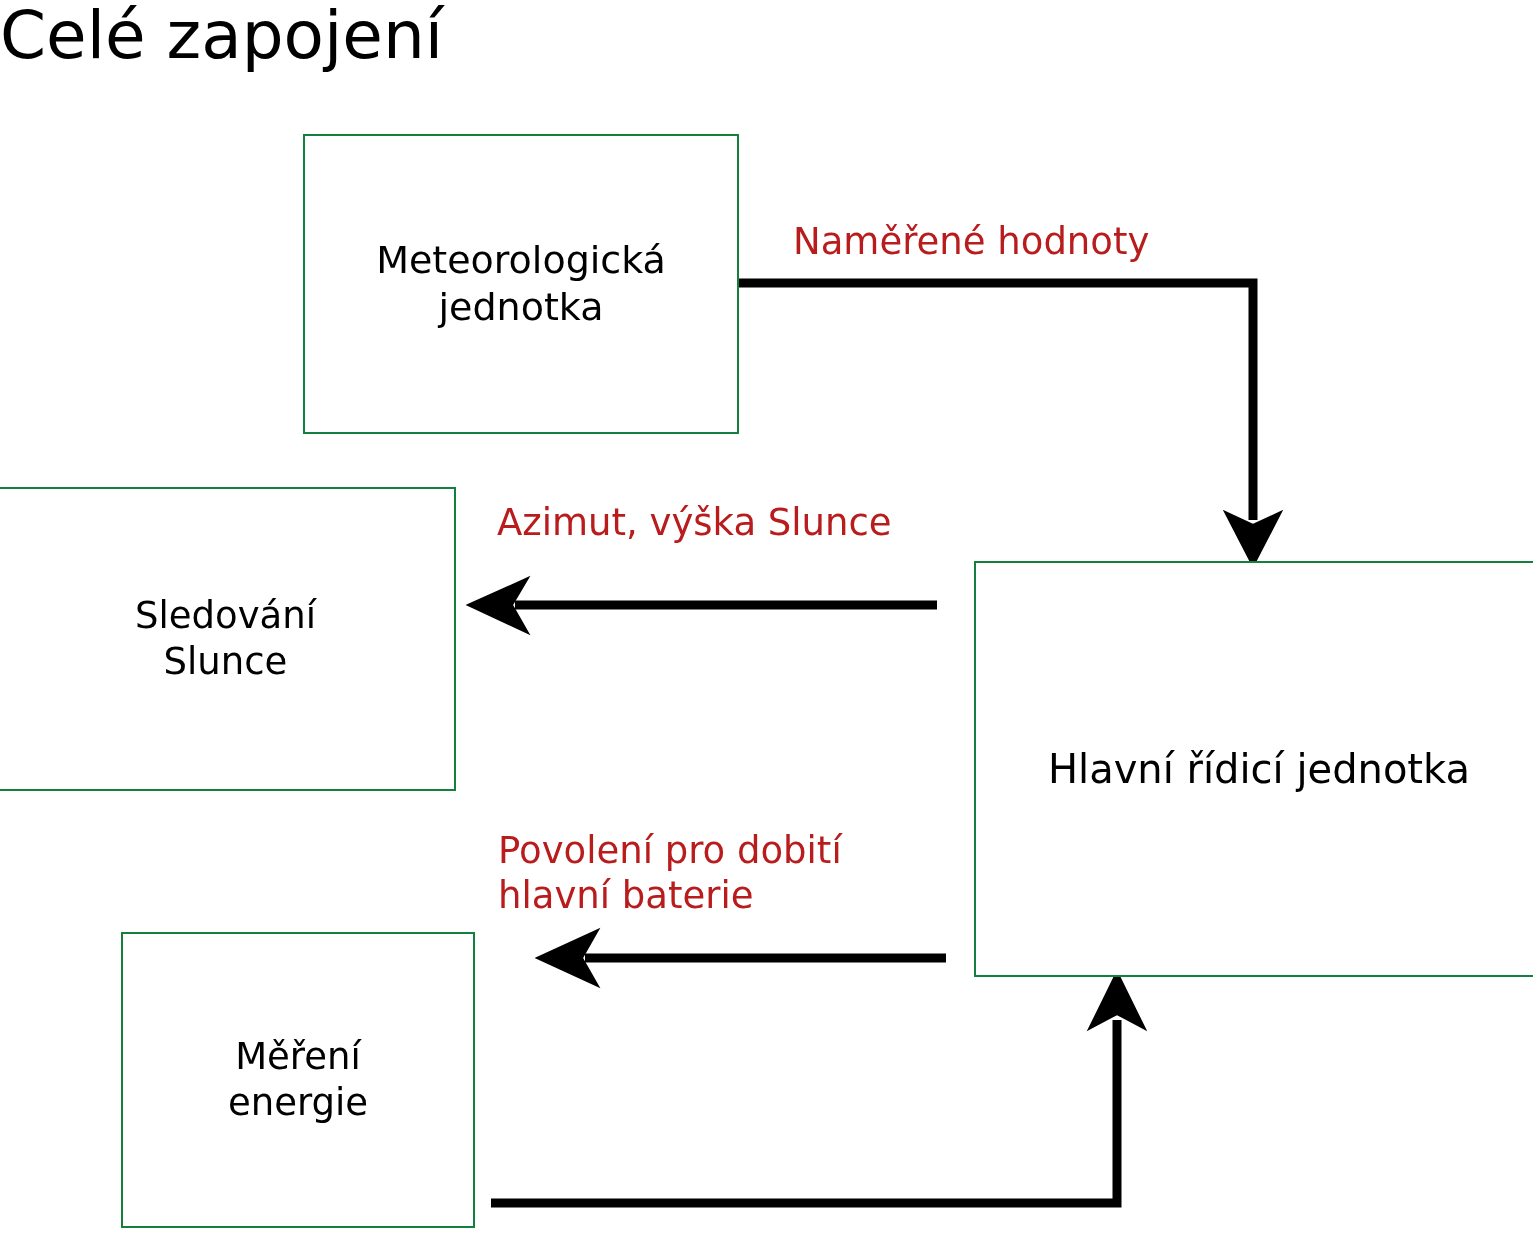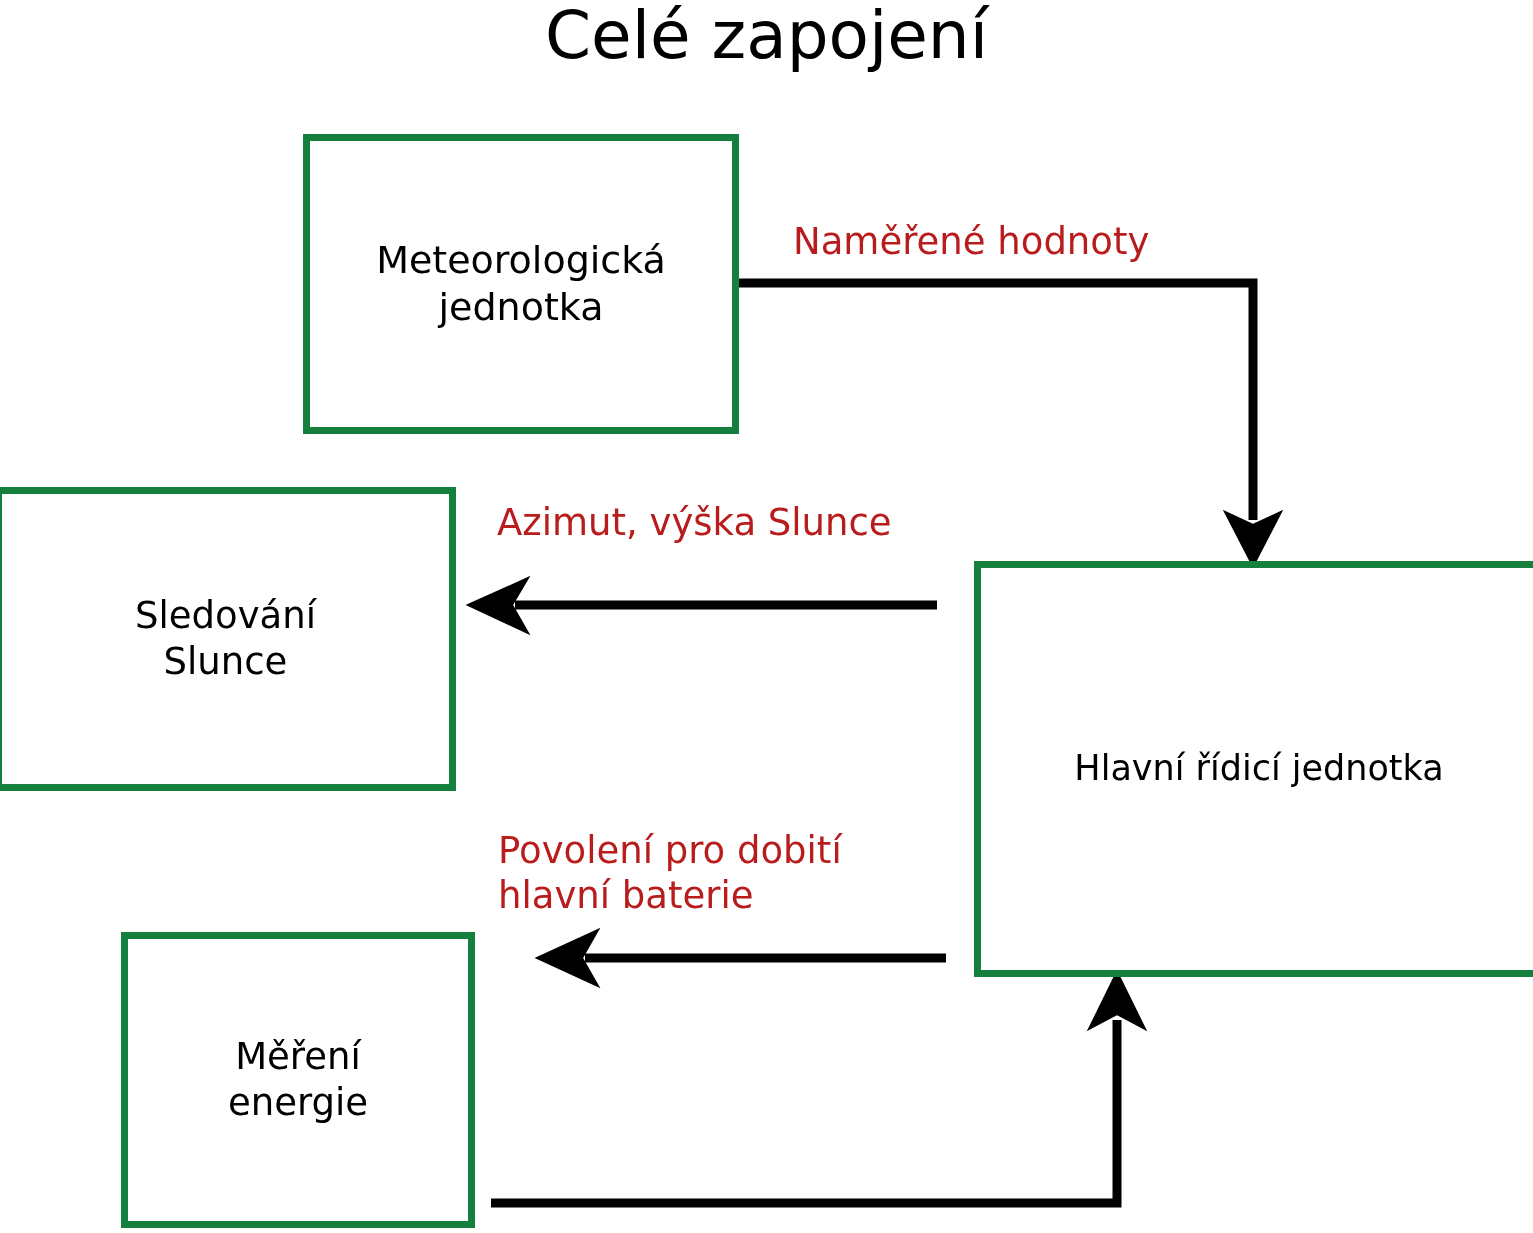--- a/index.html
+++ b/index.html
@@ -30,7 +30,6 @@
     left: 0;
     top: 2px;
     width: 1533px;
-    text-align: center;
     font-size: 66px;
     line-height: 1.02;
     letter-spacing: 0px;

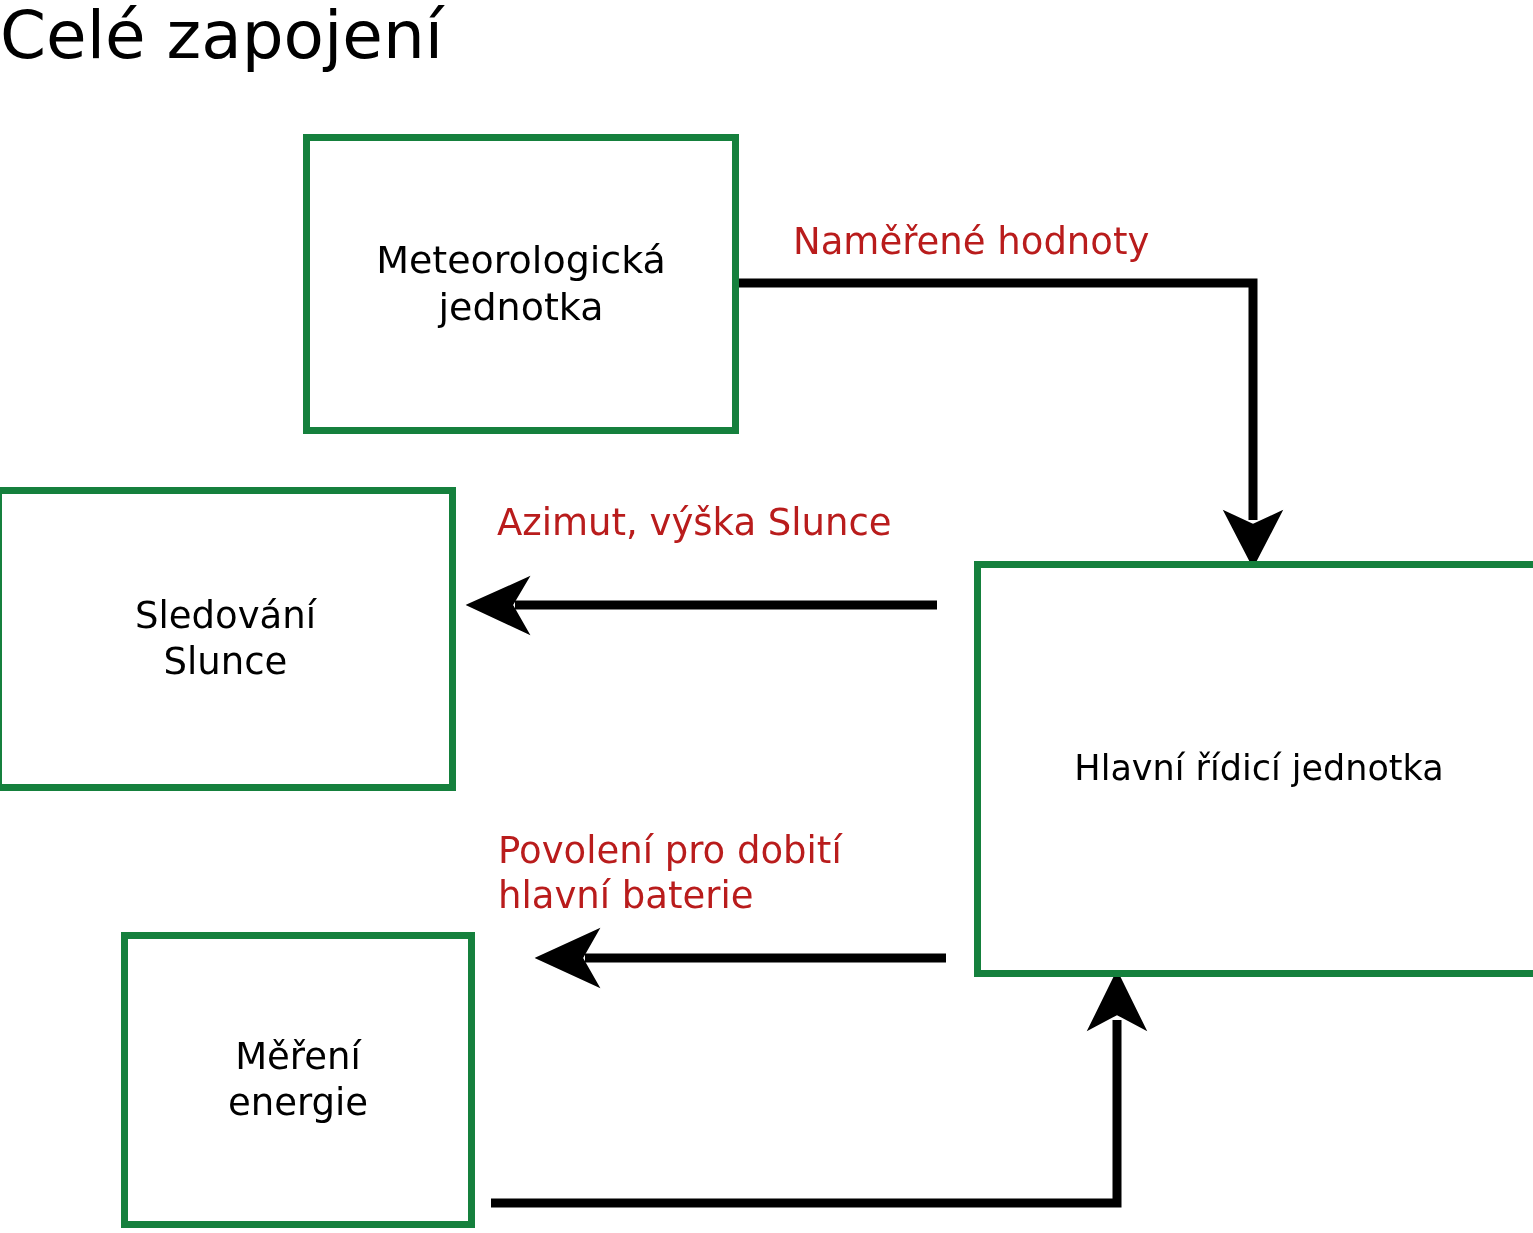--- a/index.html
+++ b/index.html
@@ -39,7 +39,7 @@
   .node {
     position: absolute;
     box-sizing: border-box;
-    border: 7px solid #15803d;
+    border: 2px solid #15803d;
     background: #ffffff;
     display: flex;
     align-items: center;

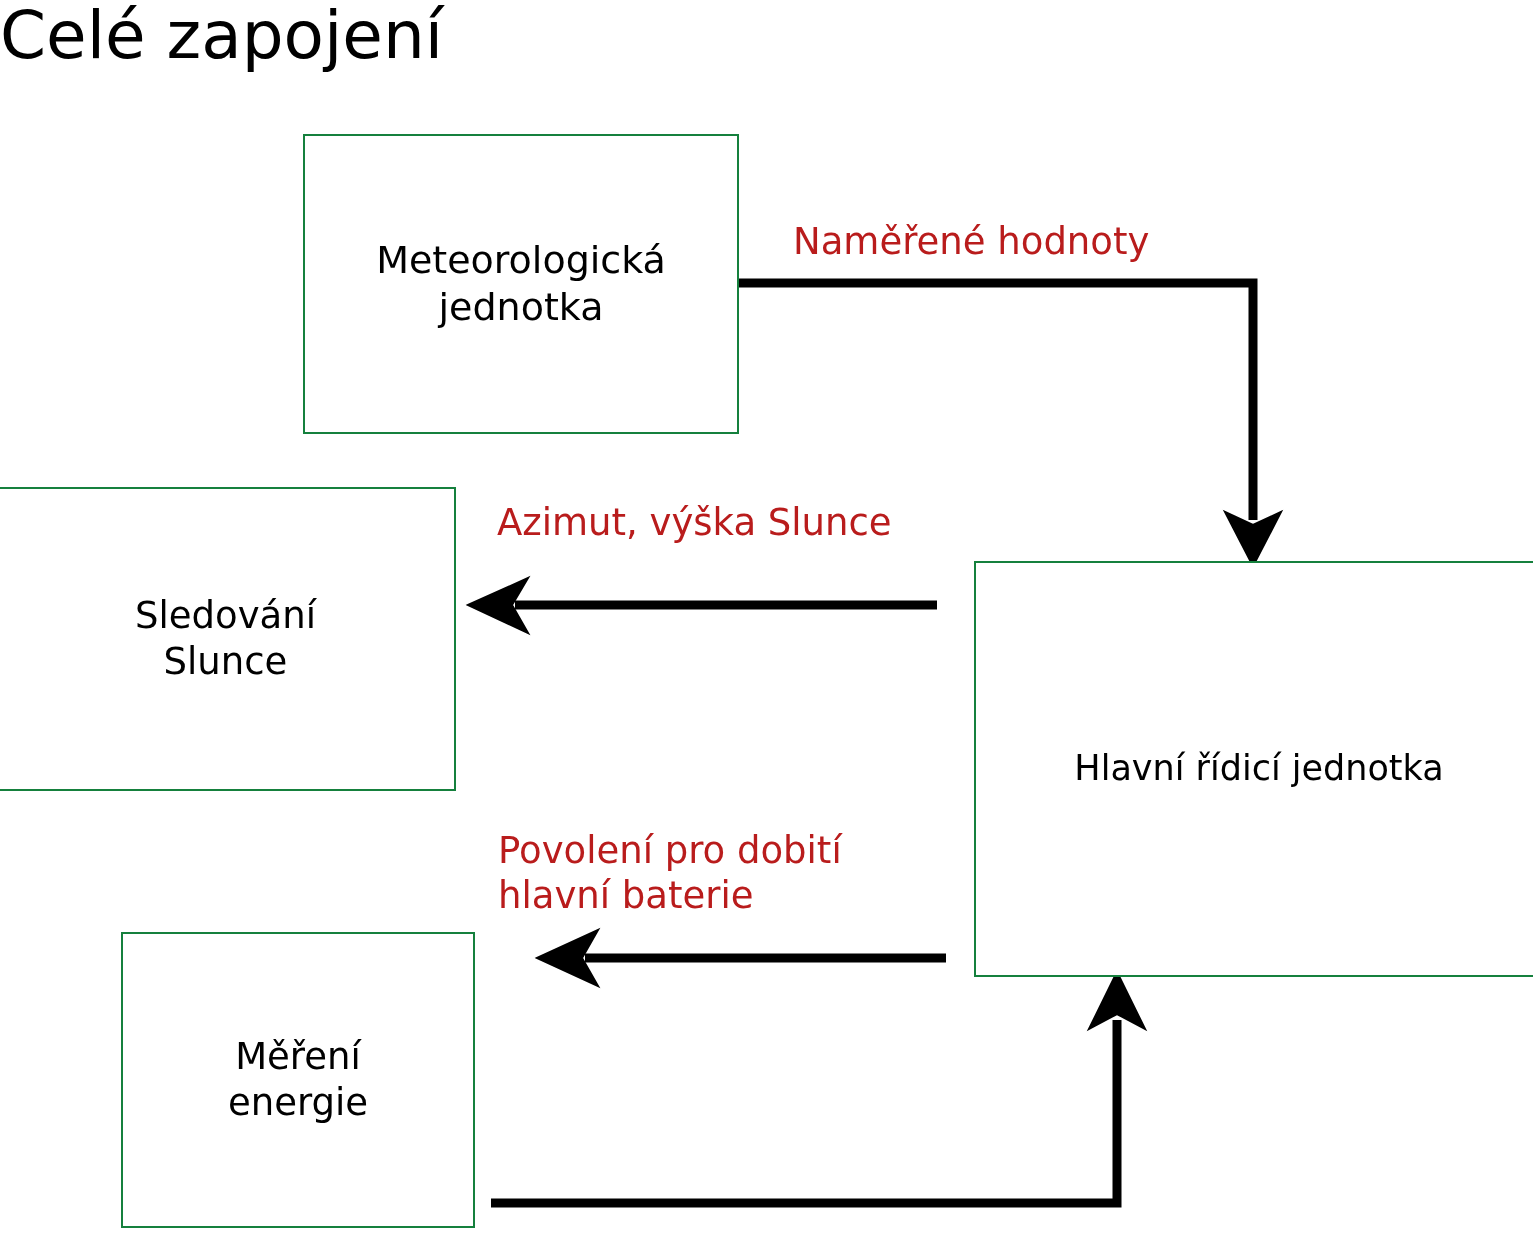--- a/index.html
+++ b/index.html
@@ -63,7 +63,7 @@
   #node-main {
     left: 974px; top: 561px; width: 570px; height: 416px;
   }
-  #node-main .node-label { font-size: 35px; }
+  #node-main .node-label { font-size: 40px; }
   #node-energy {
     left: 121px; top: 932px; width: 354px; height: 296px;
   }

